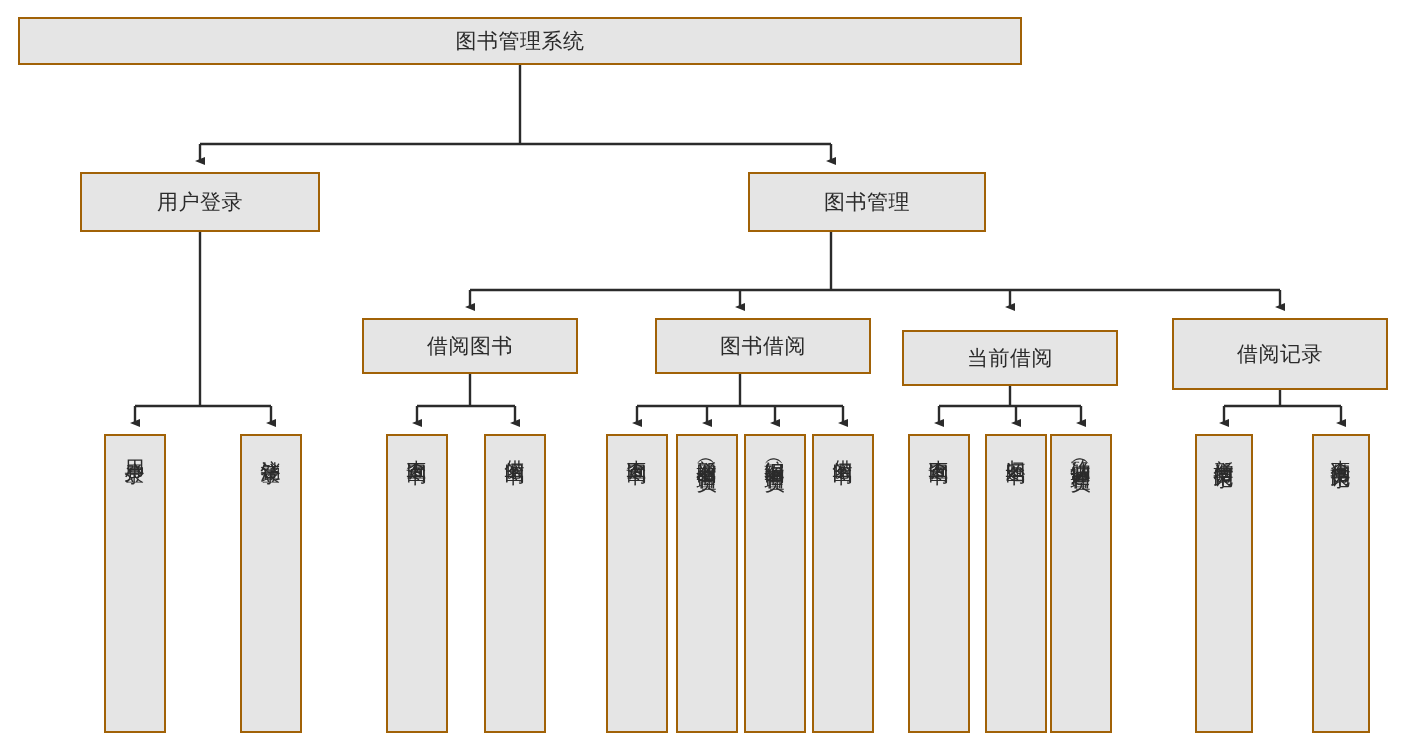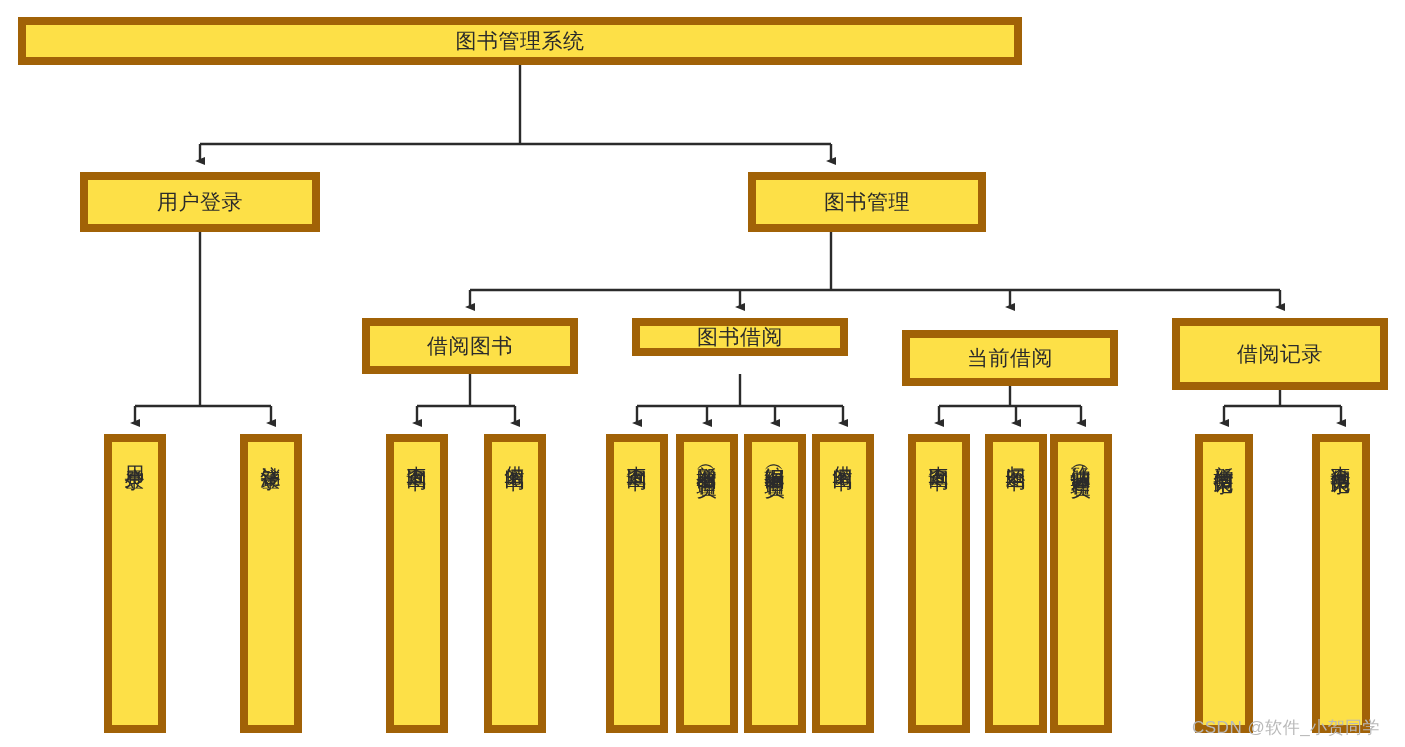--- a/index.html
+++ b/index.html
@@ -28,8 +28,8 @@
   .node {
     position: absolute;
     box-sizing: border-box;
-    background: #fde047;
-    border: 8px solid #a16207;
+    background: #e5e5e5;
+    border: 2px solid #a16207;
     display: flex;
     align-items: center;
     justify-content: center;

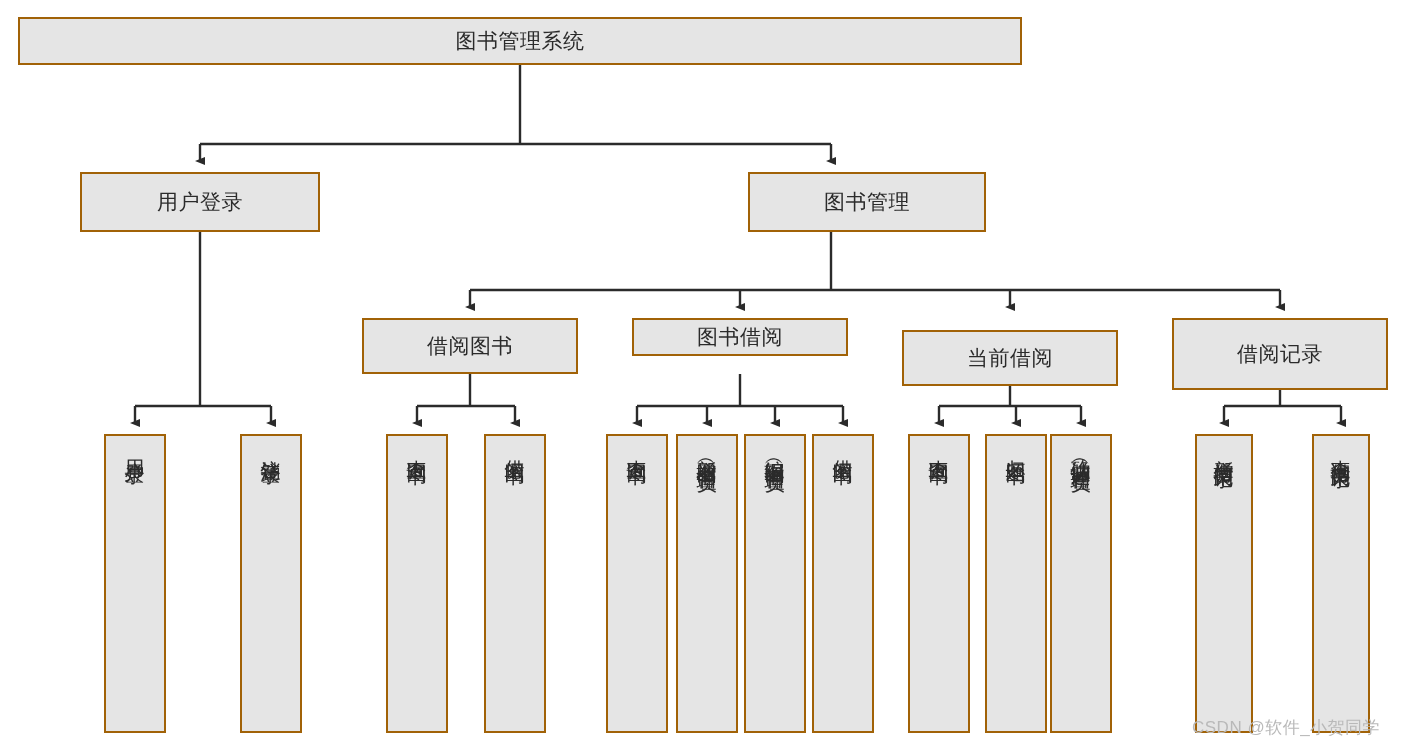--- a/index.html
+++ b/index.html
@@ -124,7 +124,7 @@
       <div class="node" style="left: 362px; top: 318px; width: 216px; height: 56px;">
         <span class="label">借阅图书</span>
       </div>
-      <div class="node" style="left: 632px; top: 318px; width: 216px; height: 38px;">
+      <div class="node" style="left: 655px; top: 318px; width: 216px; height: 56px;">
         <span class="label">图书借阅</span>
       </div>
       <div class="node" style="left: 902px; top: 330px; width: 216px; height: 56px;">

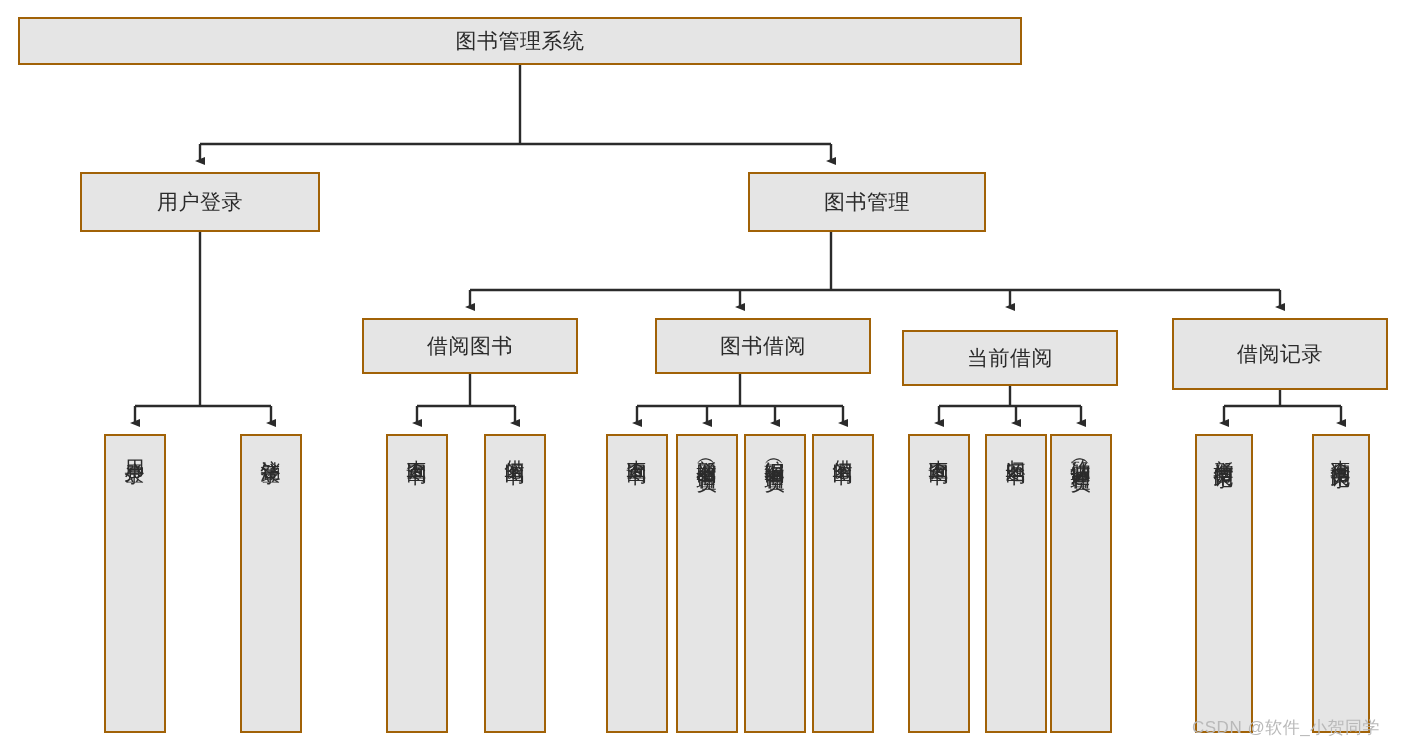--- a/index.html
+++ b/index.html
@@ -174,7 +174,6 @@
       </div>
     </div>
 
-  <div class="watermark" style="left: 1192px; top: 716px;">CSDN @软件_小贺同学</div>
 </div>
 
 </body></html>

